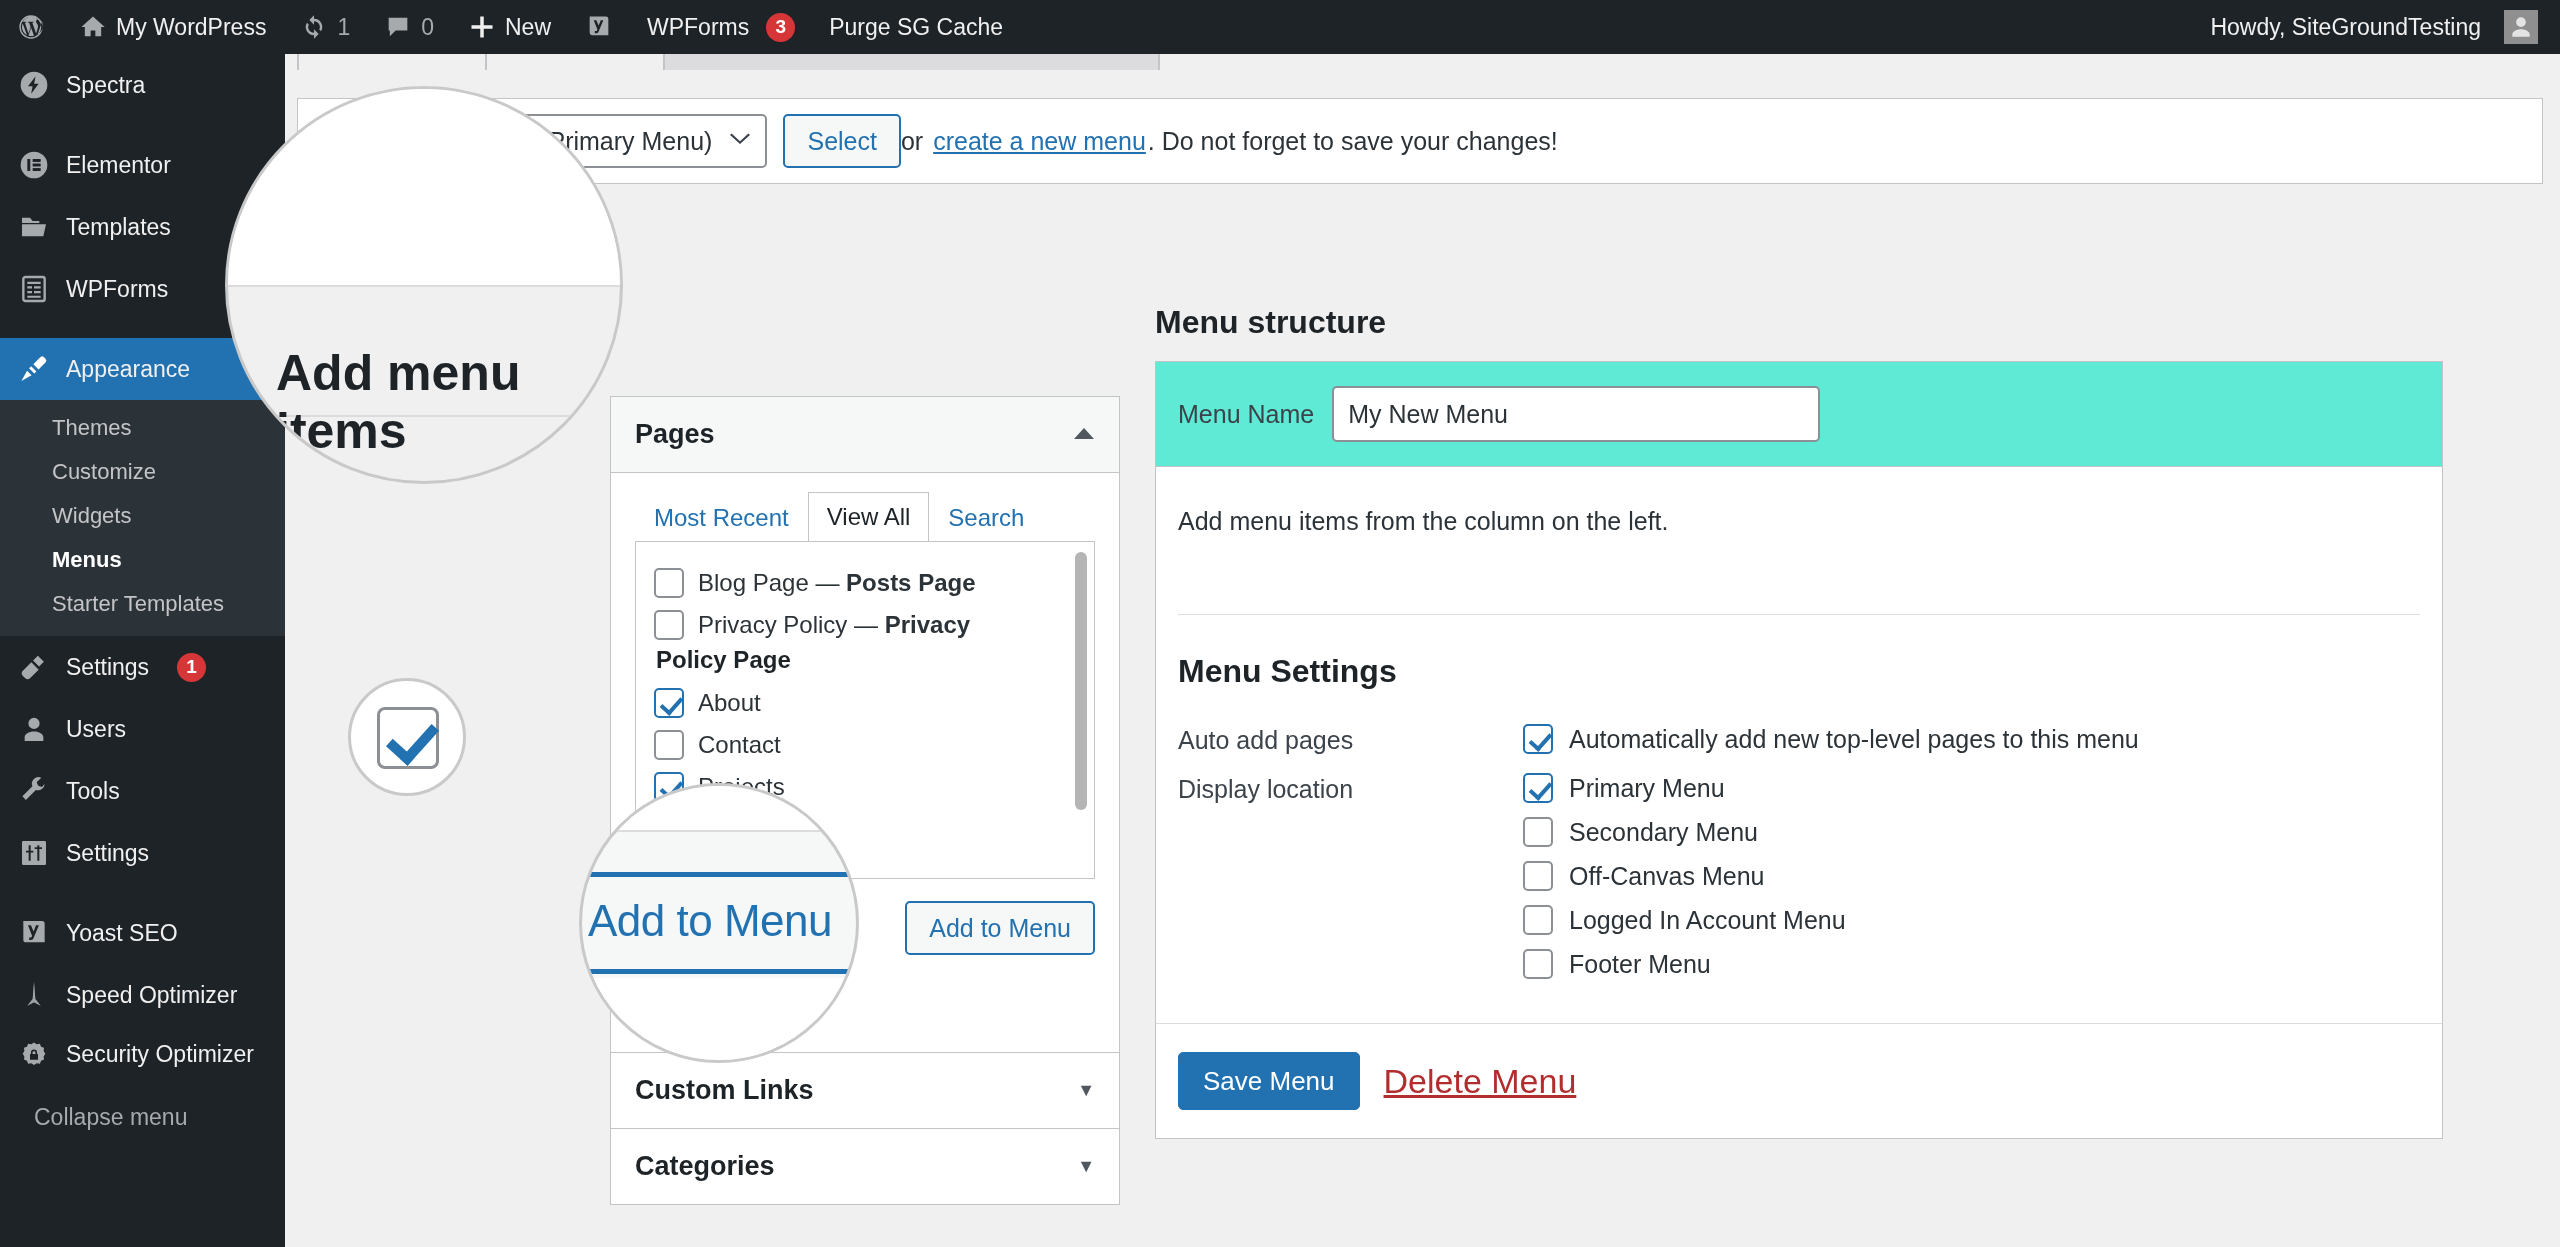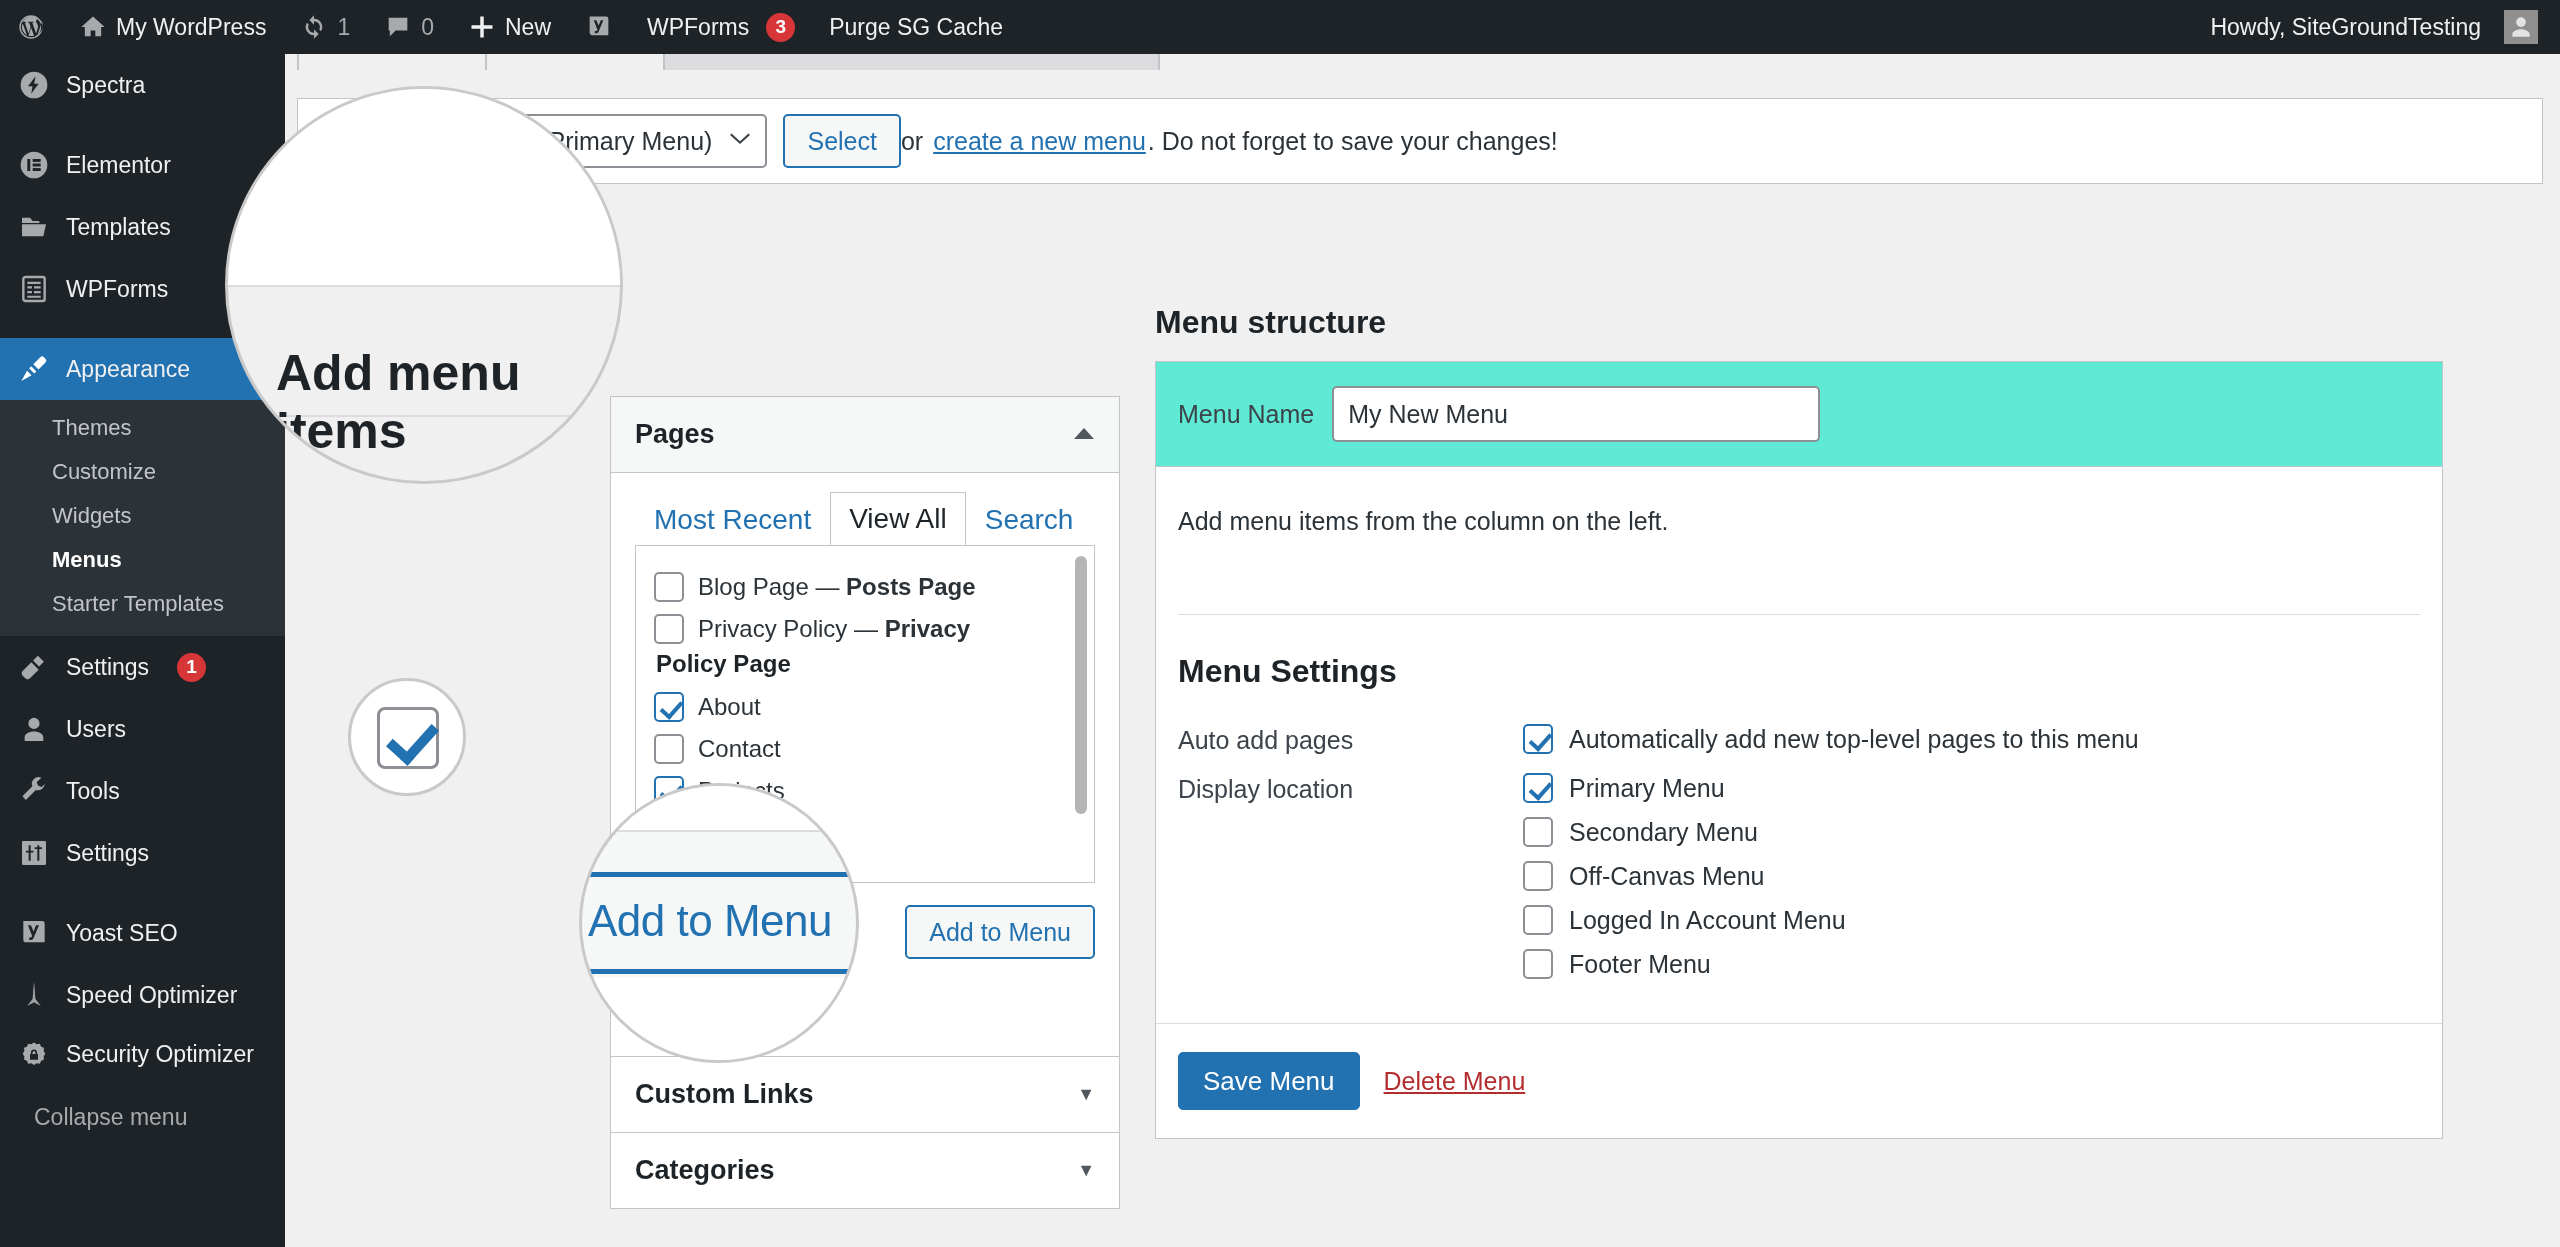--- a/index.html
+++ b/index.html
@@ -137,7 +137,7 @@
 
   .tabs { display: flex; align-items: flex-end; gap: 0; padding-top: 18px; }
   .tab {
-    padding: 10px 18px; font-size: 28px; color: #2271b1;
+    padding: 10px 18px; font-size: 24px; color: #2271b1;
     border: 1px solid transparent; border-bottom: none;
     position: relative; top: 1px;
   }

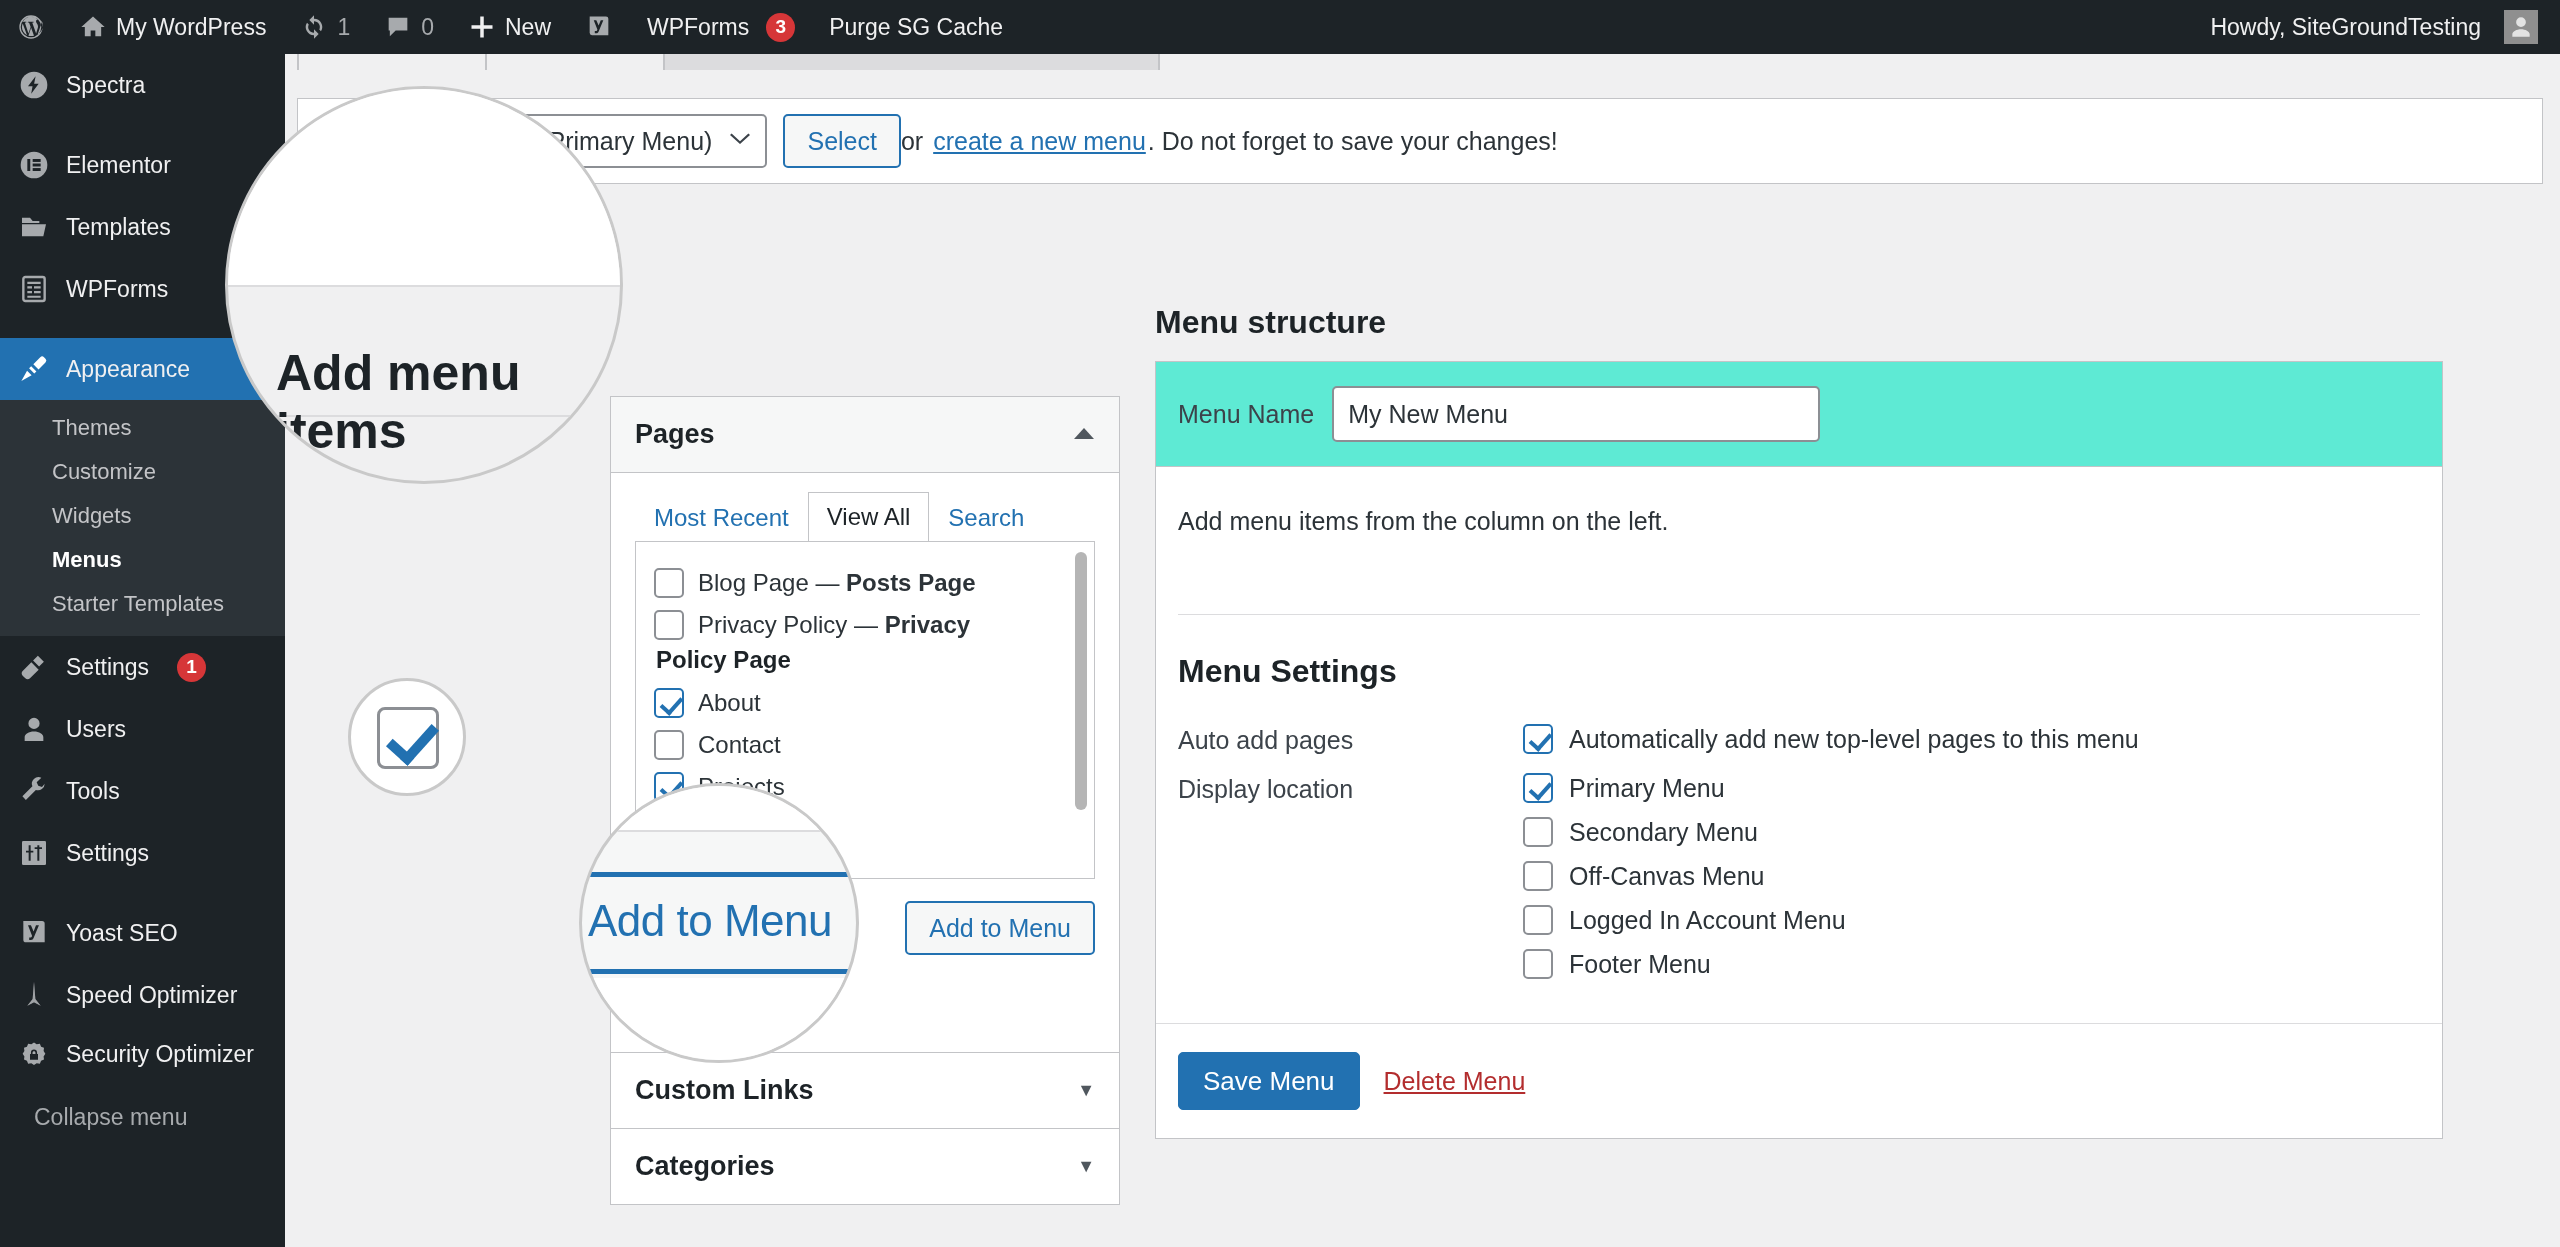--- a/index.html
+++ b/index.html
@@ -216,7 +216,7 @@
     background: #2271b1; border: 1px solid #2271b1; border-radius: 5px;
     color: #fff; font-size: 26px;
   }
-  .lnk-danger { color: #b32d2e; text-decoration: underline; font-size: 25px; }
+  .lnk-danger { color: #b32d2e; text-decoration: underline; font-size: 34px; }
 
   
   .mag {

